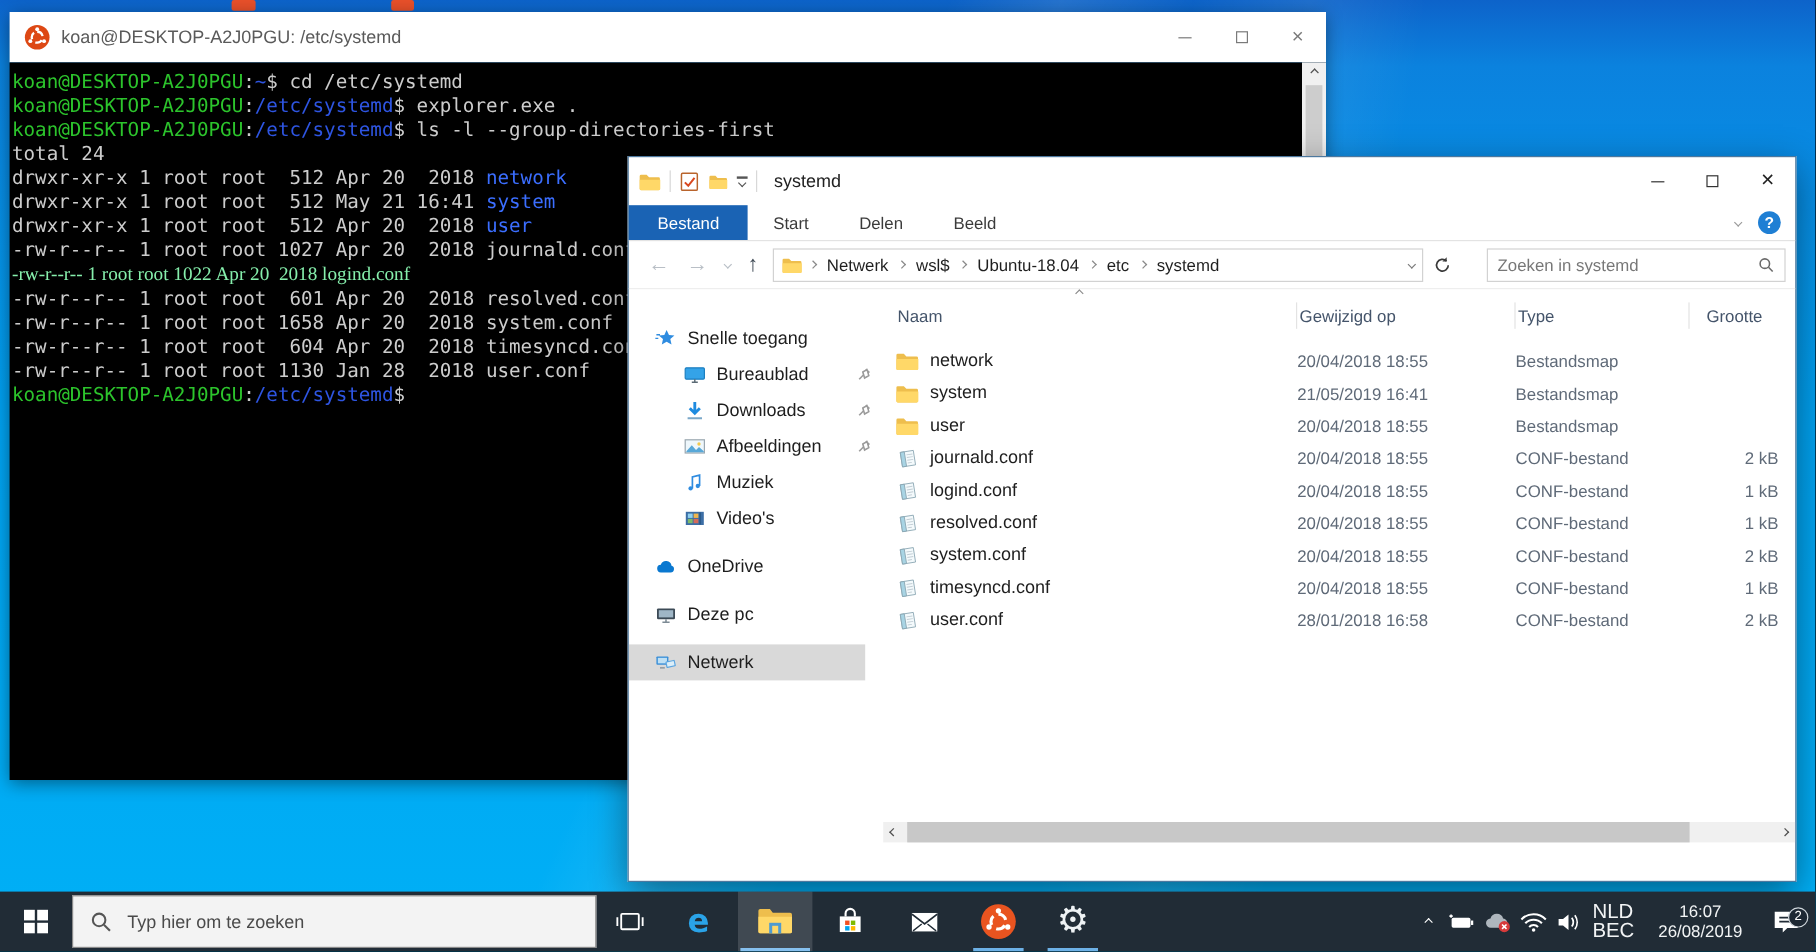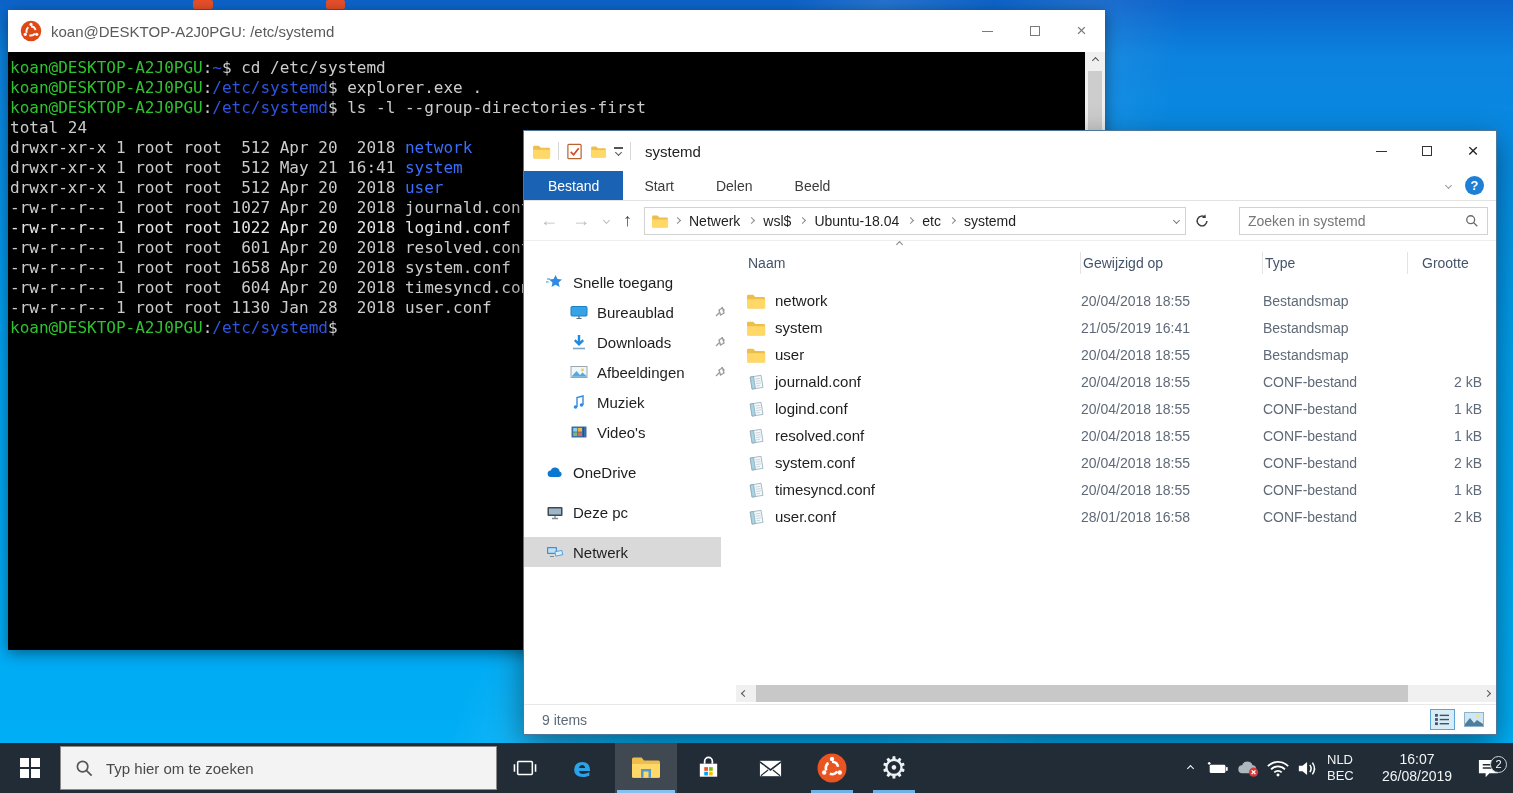--- a/index.html
+++ b/index.html
@@ -162,7 +162,7 @@
           <div class="term-line"><span style="color: rgb(204, 204, 204);">drwxr-xr-x 1 root root  512 May 21 16:41 </span><span style="color: rgb(59, 110, 255);">system</span></div>
           <div class="term-line"><span style="color: rgb(204, 204, 204);">drwxr-xr-x 1 root root  512 Apr 20  2018 </span><span style="color: rgb(59, 110, 255);">user</span></div>
           <div class="term-line"><span style="color: rgb(204, 204, 204);">-rw-r--r-- 1 root root 1027 Apr 20  2018 journald.conf</span></div>
-          <div class="term-line"><span style="color: #e5e5e5;">-rw-r--r-- 1 root root 1022 Apr 20  2018 logind.conf</span></div>
+          <div class="term-line"><span style="color: #86efac; font-family: Liberation Serif, serif;">-rw-r--r-- 1 root root 1022 Apr 20  2018 logind.conf</span></div>
           <div class="term-line"><span style="color: rgb(204, 204, 204);">-rw-r--r-- 1 root root  601 Apr 20  2018 resolved.conf</span></div>
           <div class="term-line"><span style="color: rgb(204, 204, 204);">-rw-r--r-- 1 root root 1658 Apr 20  2018 system.conf</span></div>
           <div class="term-line"><span style="color: rgb(204, 204, 204);">-rw-r--r-- 1 root root  604 Apr 20  2018 timesyncd.conf</span></div>

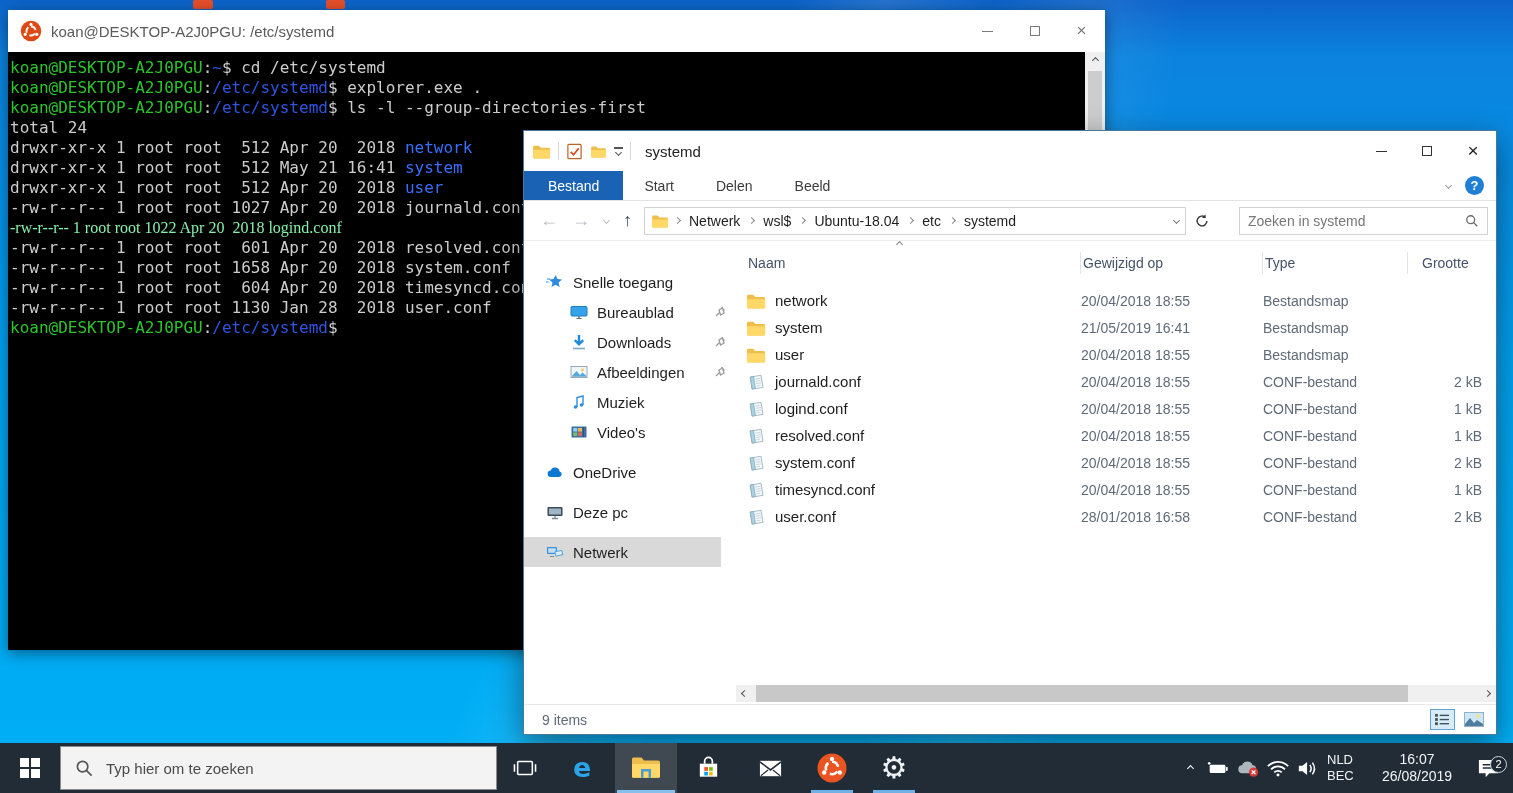--- a/index.html
+++ b/index.html
@@ -544,30 +544,6 @@
       </div>
     </div>
 
-    <div class="ex-status">
-      <span>9 items</span>
-      <div class="view-btns">
-        <span class="vbtn active">
-          <svg viewBox="0 0 18 14" width="17" height="13">
-              <g fill="#41505f">
-                <rect x="1" y="1" width="3" height="3"></rect>
-                <rect x="6" y="1.8" width="10" height="1.5"></rect>
-                <rect x="1" y="5.5" width="3" height="3"></rect>
-                <rect x="6" y="6.3" width="10" height="1.5"></rect>
-                <rect x="1" y="10" width="3" height="3"></rect>
-                <rect x="6" y="10.8" width="10" height="1.5"></rect>
-              </g>
-            </svg>
-        </span>
-        <span class="vbtn">
-          <svg viewBox="0 0 20 15" width="20" height="15">
-              <rect x=".5" y=".5" width="19" height="14" fill="#cfe6f4" stroke="#8fb3c8"></rect>
-              <path d="M1 12l5-6 4 5 3-3 6 4v2H1z" fill="#4f7d9e"></path>
-              <circle cx="14" cy="4" r="1.8" fill="#f6e27a"></circle>
-            </svg>
-        </span>
-      </div>
-    </div>
   </section>
 
   <footer class="taskbar">

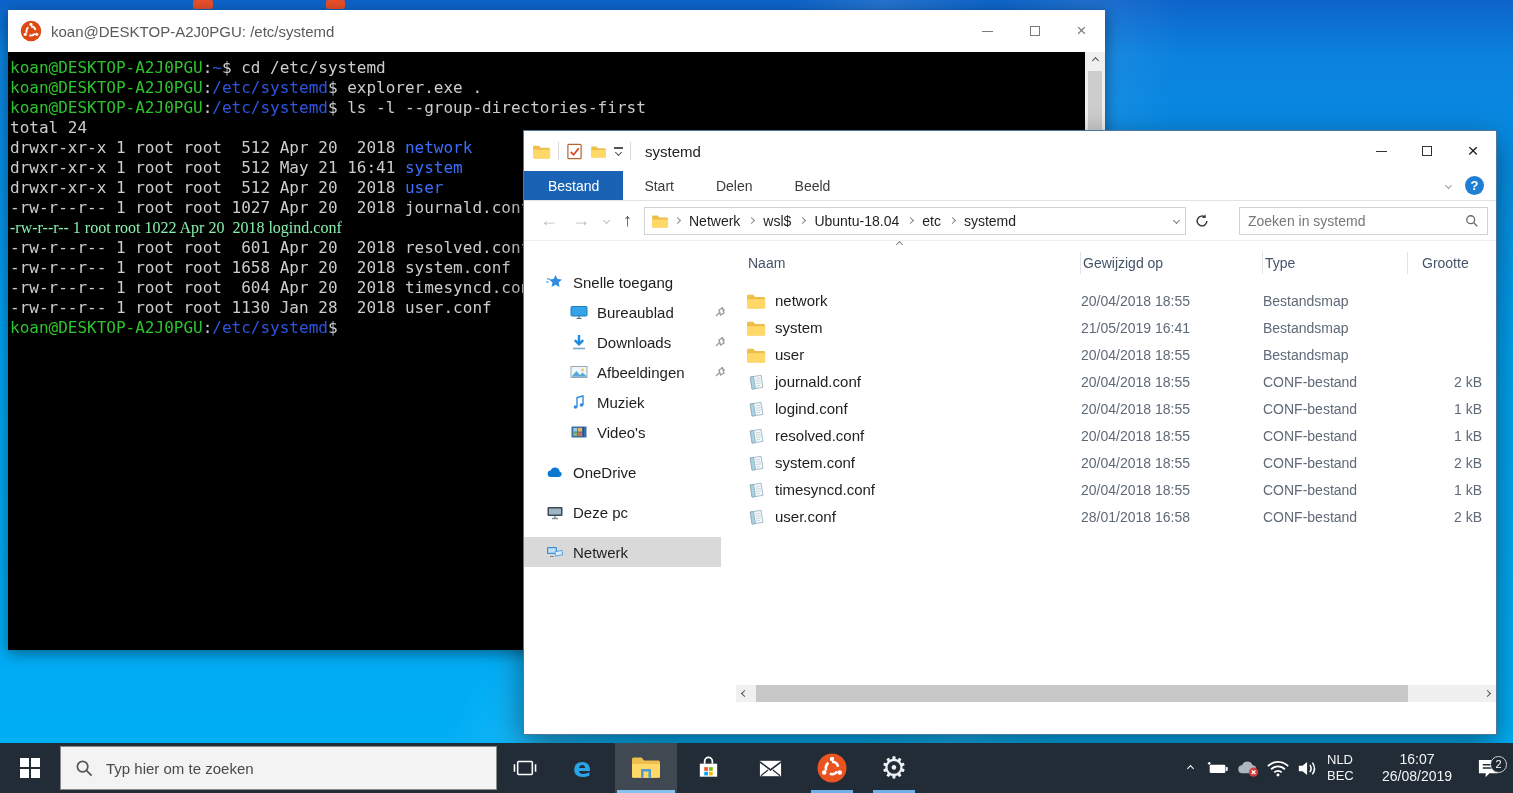--- a/index.html
+++ b/index.html
@@ -118,7 +118,7 @@
   .tray{margin-left:auto;display:flex;align-items:center;color:#f2f4f5;}
   .tray-ic{width:30px;display:flex;align-items:center;justify-content:center;}
   .tray .chevbox{width:26px;}
-  .lang{width:48px;font-size:13px;line-height:16px;text-align:left;padding-left:4px;}
+  .lang{width:48px;font-size:17px;line-height:16px;text-align:left;padding-left:4px;}
   .clock{width:92px;font-size:14px;line-height:17px;text-align:center;}
   .action{width:50px;display:flex;align-items:center;justify-content:center;position:relative;}
   .badge{position:absolute;right:6px;bottom:7px;width:17px;height:17px;border-radius:50%;background:#1d2833;border:1px solid #cfd6db;color:#fff;font-size:11px;display:flex;align-items:center;justify-content:center;}

